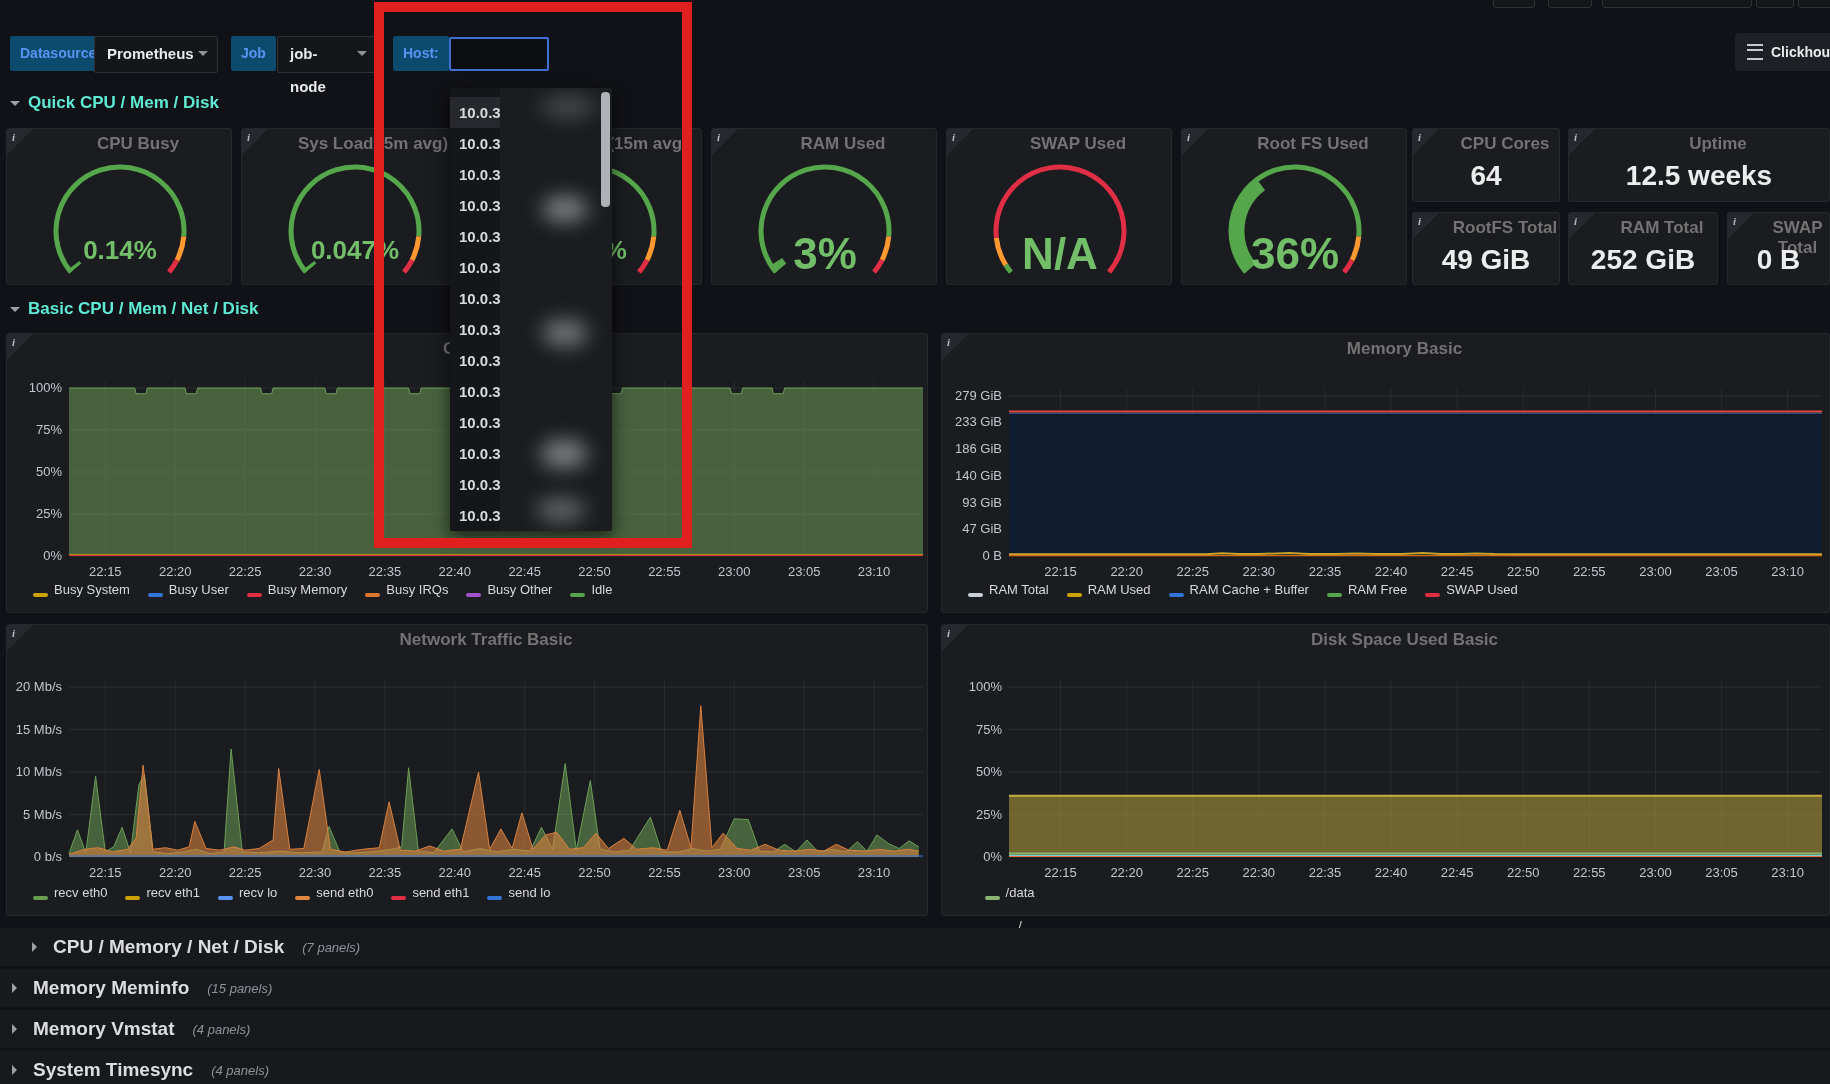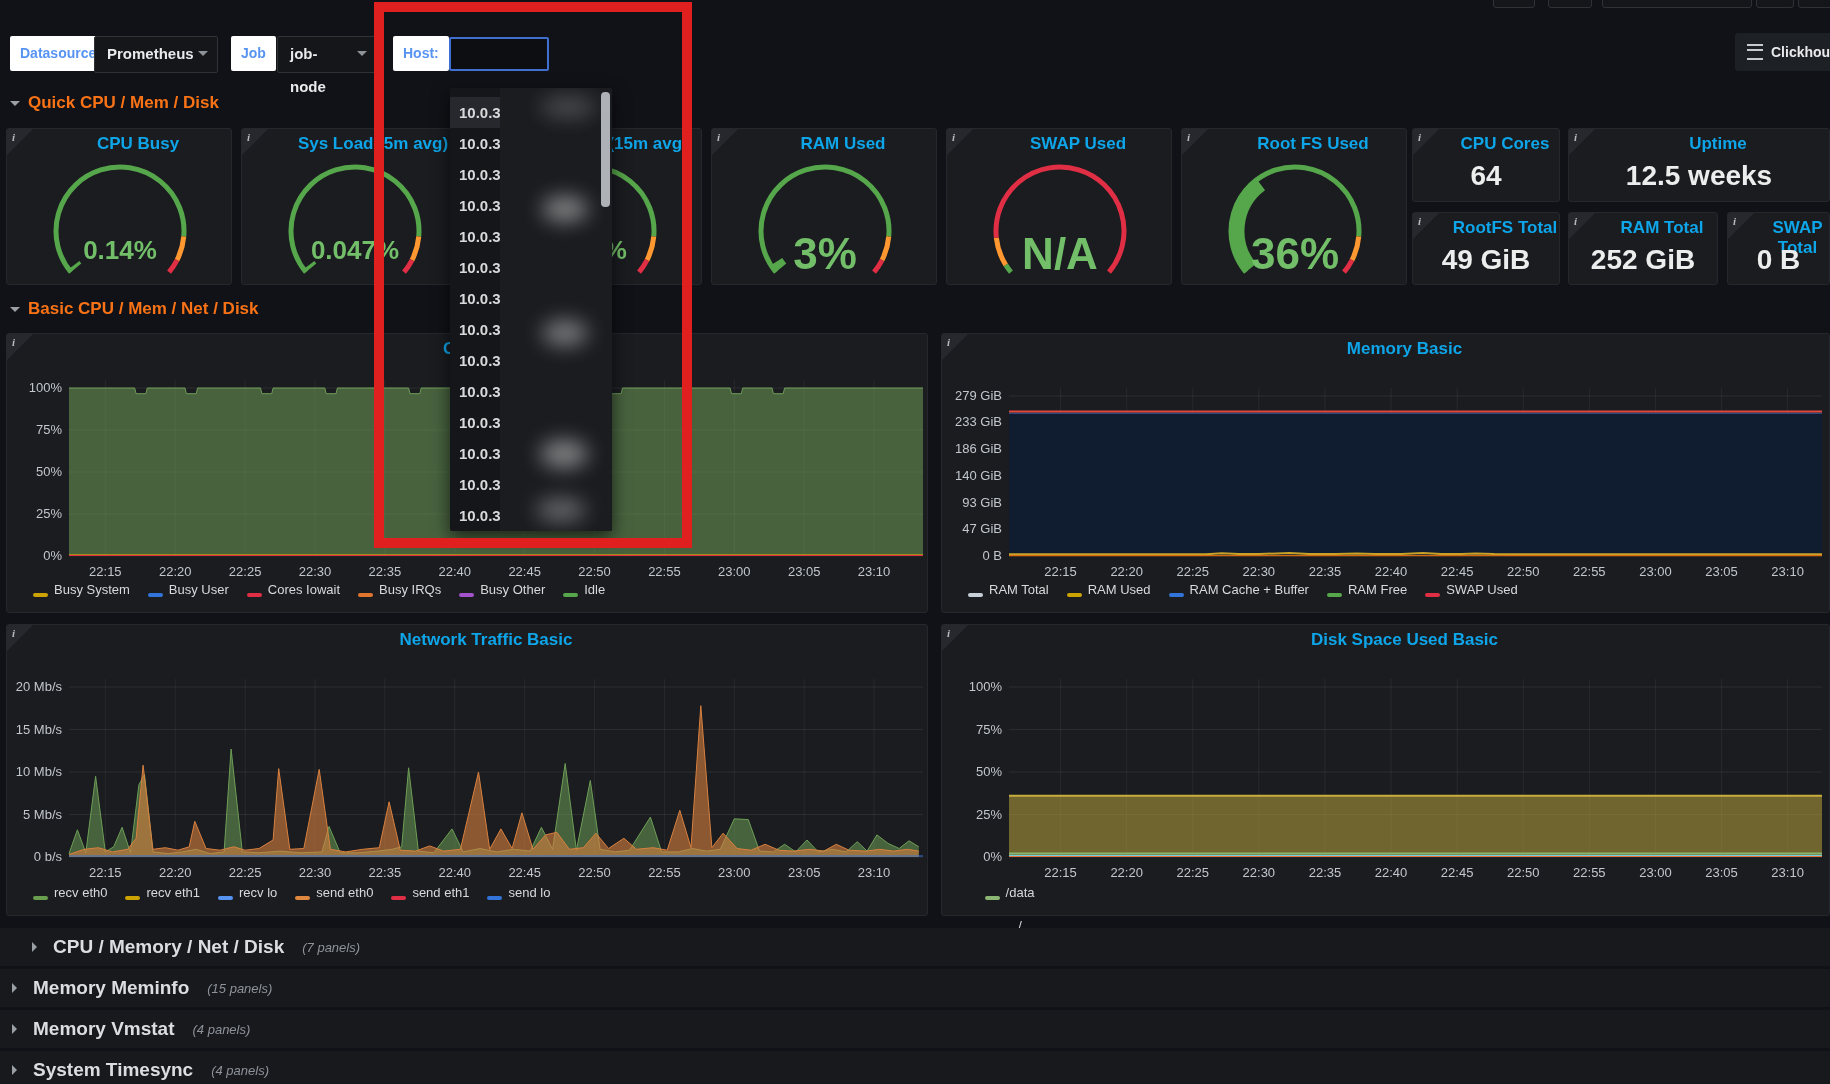--- a/index.html
+++ b/index.html
@@ -6,7 +6,7 @@
   #stage{position:relative;width:1830px;height:1084px;background:#111217;overflow:hidden;
          font-family:"Liberation Sans", sans-serif;color:#d8d9da;}
   
-  .tb-label{position:absolute;height:35px;line-height:35px;padding:0 10px;background:#ffffff;
+  .tb-label{position:absolute;height:35px;line-height:35px;padding:0 10px;background:#0c4a6e;
             border-radius:2px;color:#5794f2;font-size:14px;font-weight:700;}
   .tb-select{position:absolute;height:35px;line-height:33px;padding:0 26px 0 12px;background:#141619;
              border:1px solid #303236;border-radius:2px;color:#e9eaeb;font-size:15px;font-weight:600;}

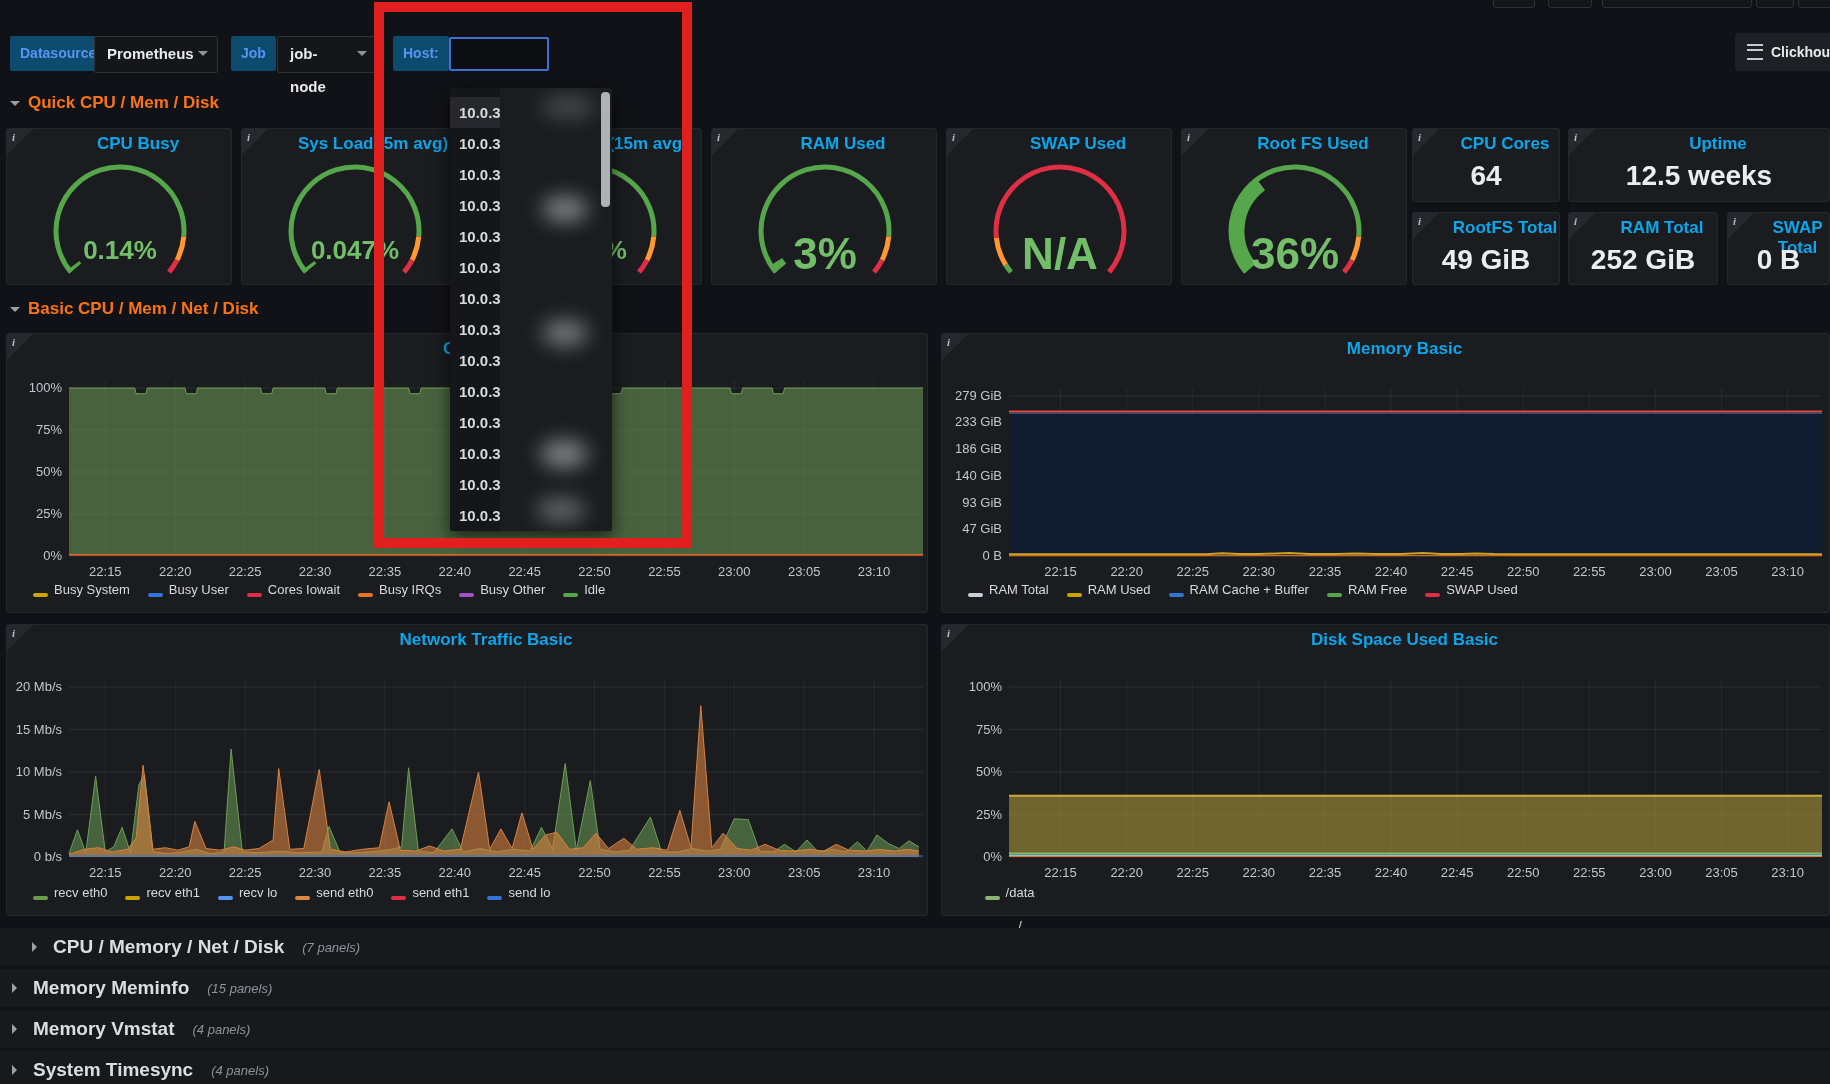--- a/index.html
+++ b/index.html
@@ -20,7 +20,7 @@
   .burger{width:16px;height:12px;border-top:2px solid #c7cbd1;border-bottom:2px solid #c7cbd1;position:relative;}
   .burger:after{content:"";position:absolute;left:0;top:3px;width:16px;height:2px;background:#c7cbd1;}
   
-  .sec{position:absolute;font-size:17px;font-weight:700;color:#f97316;display:flex;align-items:center;gap:8px;cursor:pointer;}
+  .sec{position:absolute;font-size:17px;font-weight:700;color:#5eead4;display:flex;align-items:center;gap:8px;cursor:pointer;}
   .chev-d{width:0;height:0;border-left:5px solid transparent;border-right:5px solid transparent;border-top:5px solid #9aa0a6;}
   .chev-r{width:0;height:0;border-top:5px solid transparent;border-bottom:5px solid transparent;border-left:5px solid #9aa0a6;}
   

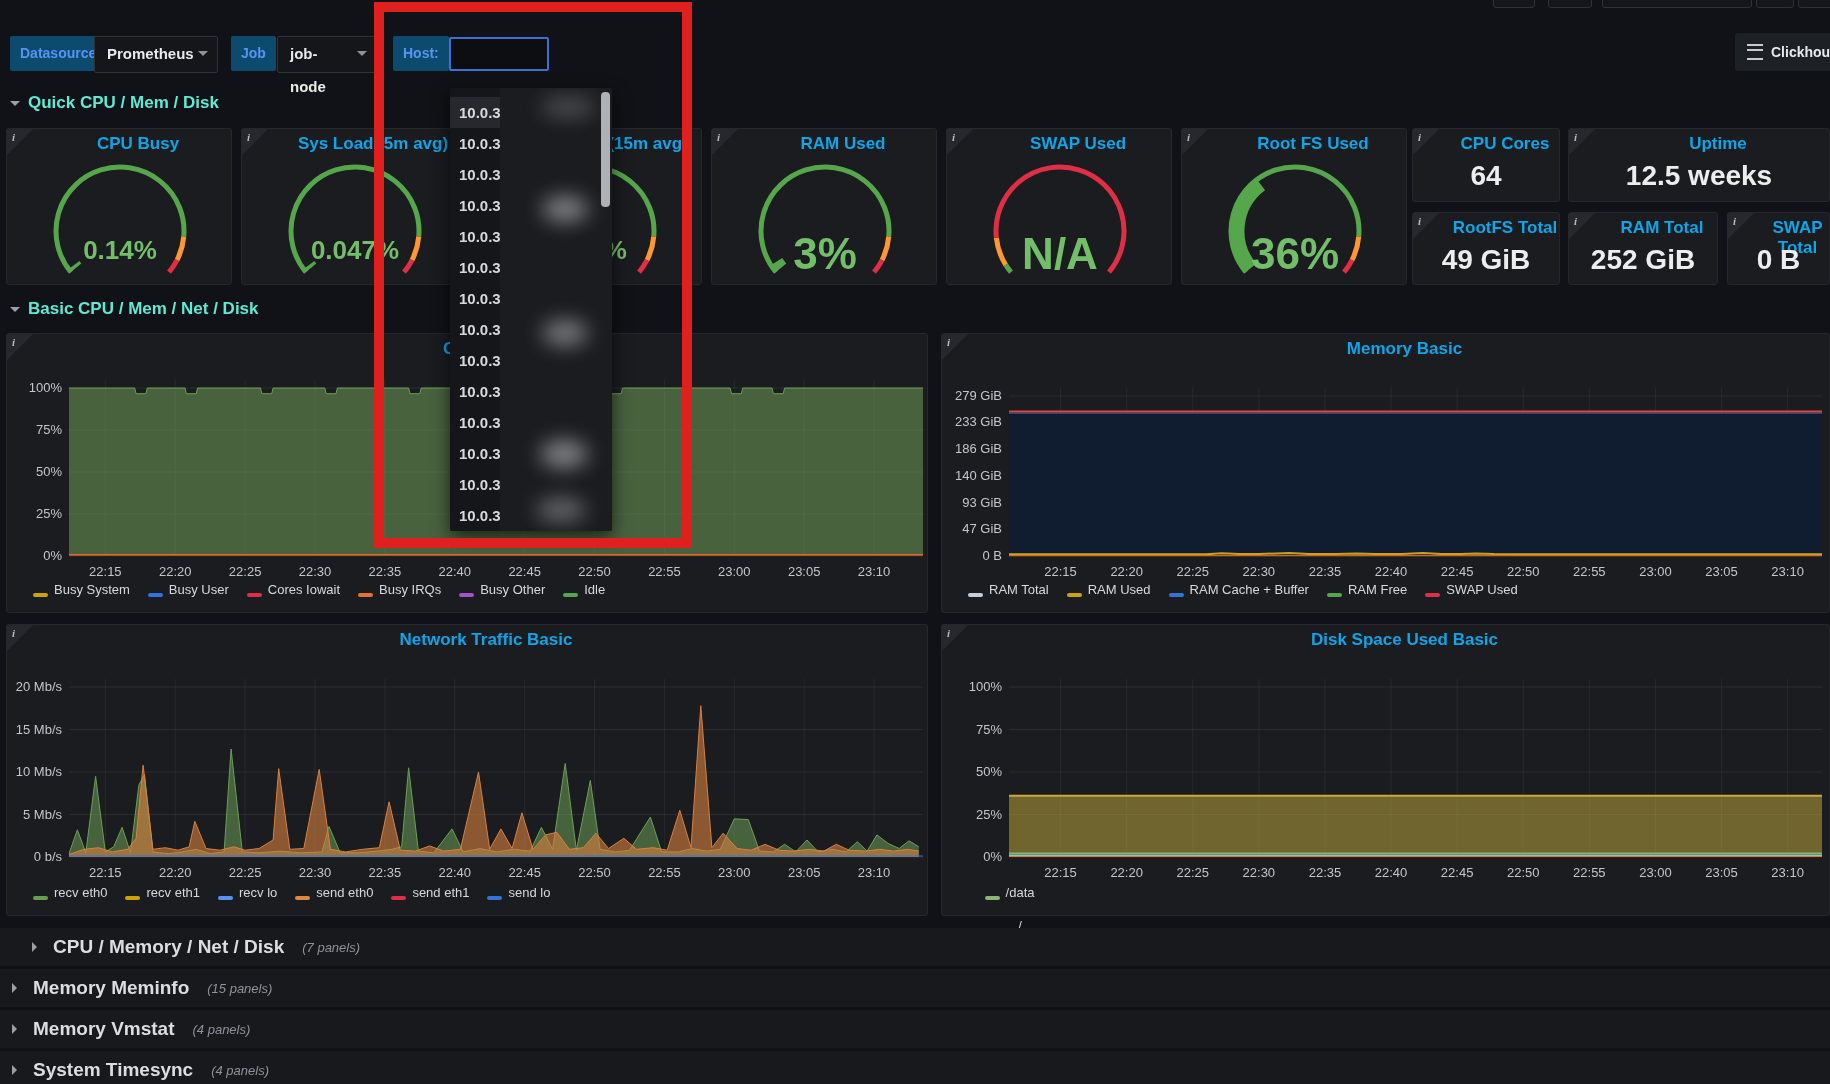--- a/index.html
+++ b/index.html
@@ -27,7 +27,7 @@
   .panel{position:absolute;background:#1a1c20;border:1px solid #25272c;border-radius:3px;box-sizing:border-box;}
   .corner{position:absolute;left:0;top:0;width:0;height:0;border-top:26px solid #26282e;border-right:26px solid transparent;}
   .corner-i{position:absolute;left:5px;top:2px;font-size:11px;font-weight:700;color:#b7bbc0;font-family:"Liberation Serif",serif;font-style:italic;}
-  .ptitle{position:absolute;left:0;right:0;top:5px;text-align:center;font-size:17px;font-weight:700;color:#0ea5e9;cursor:pointer;margin-left:38px;}
+  .ptitle{position:absolute;left:0;right:0;top:5px;text-align:center;font-size:17px;font-weight:700;color:#737373;cursor:pointer;margin-left:38px;}
   .statval{position:absolute;left:0;right:0;text-align:center;font-weight:700;color:#eceded;}
   
   .legend{position:absolute;display:flex;gap:18px;align-items:center;}

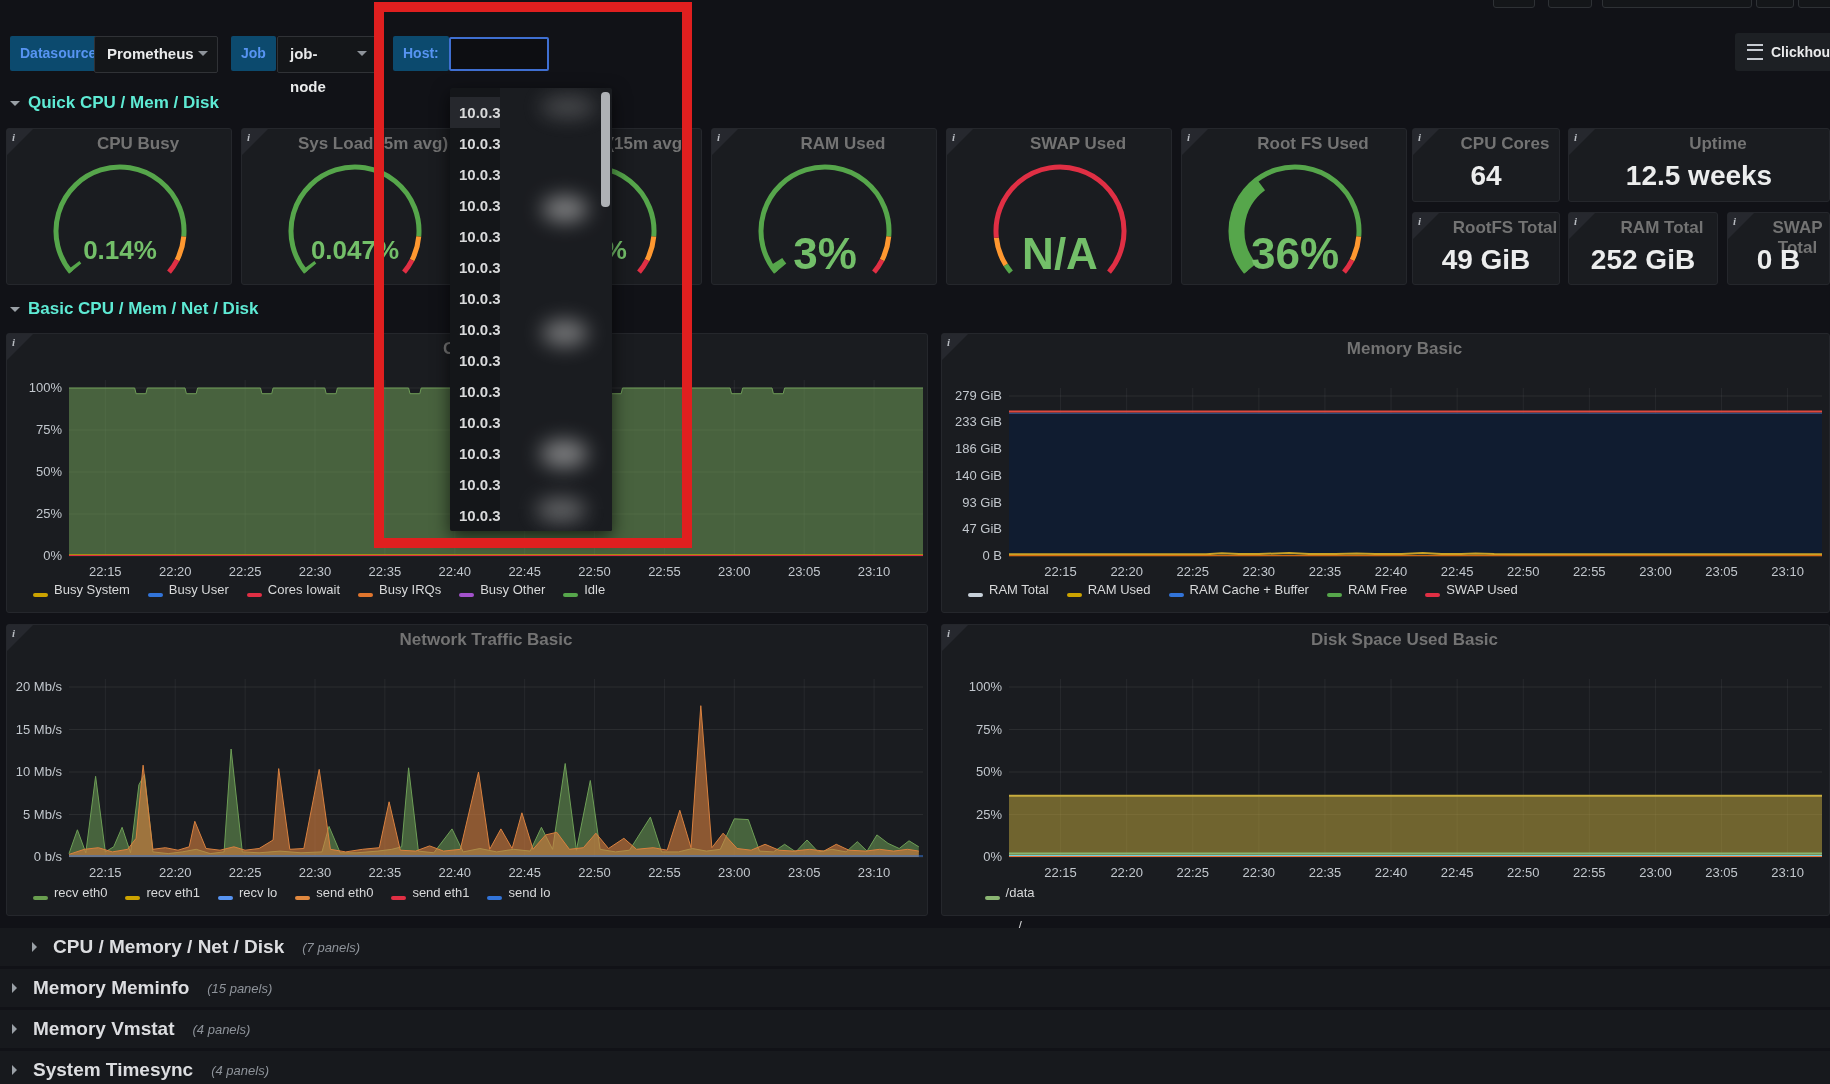--- a/index.html
+++ b/index.html
@@ -251,7 +251,7 @@
           </span>
           <span class="li">
             <span class="dash" style="background: rgb(224, 47, 68);"></span>
-            <span>Cores Iowait</span>
+            <span>Busy Memory</span>
           </span>
           <span class="li">
             <span class="dash" style="background: rgb(224, 117, 45);"></span>

